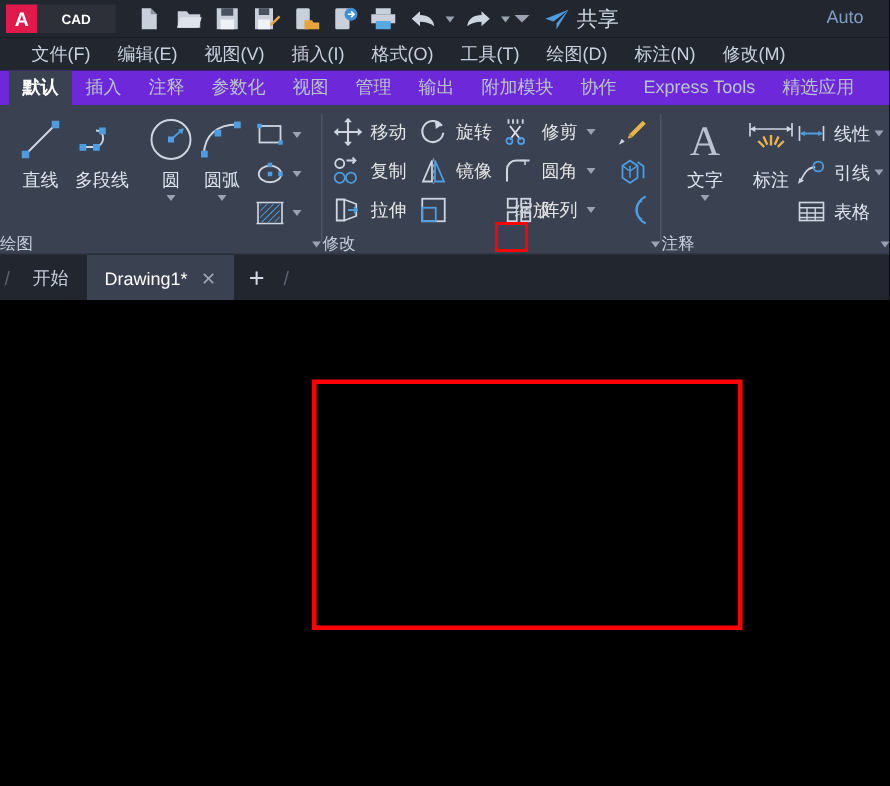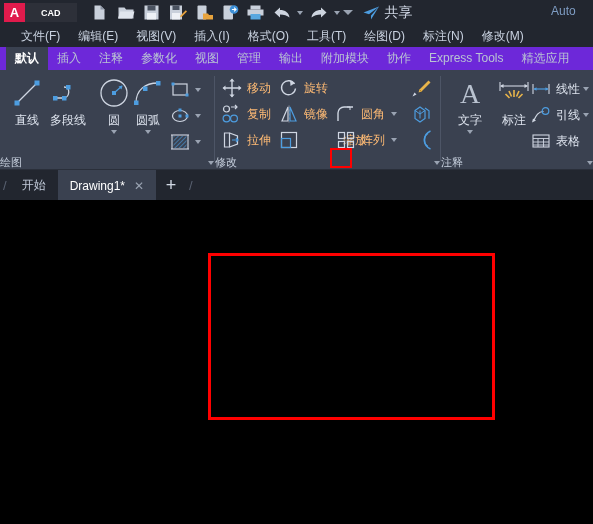--- a/index.html
+++ b/index.html
@@ -181,7 +181,7 @@
     display: flex; align-items: center; justify-content: center;
   }
   .modrow .lbl {
-    color: #fdba74; font-size: 12px;
+    color: #e5e5e5; font-size: 12px;
     margin-left: 3px; white-space: nowrap; font-family: Liberation Serif, serif;
   }
   .modrow .mcaret {

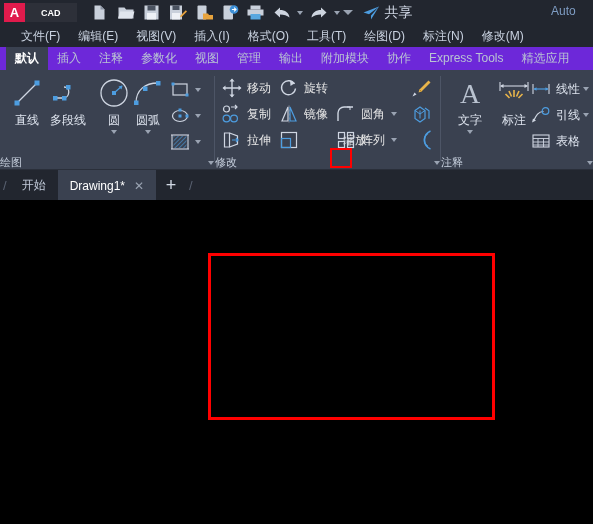--- a/index.html
+++ b/index.html
@@ -481,6 +481,18 @@
         <div class="lbl">旋转</div>
       </div>
 
+      <div class="modrow" style="left:119px; top:7px;">
+        <div class="ico">
+          <svg width="20" height="20" viewBox="0 0 20 20">
+            <path d="M3 1.5v3M6 1.5v3M9 1.5v3M12.5 1.5v3" stroke="#cfd6e2" stroke-width="1.2"></path>
+            <path d="M4 6l7 9M11 6l-7 9" stroke="#dfe5ef" stroke-width="1.2"></path>
+            <circle cx="3.6" cy="16" r="2" stroke="#4d9de0" stroke-width="1.2" fill="none"></circle>
+            <circle cx="11.4" cy="16" r="2" stroke="#4d9de0" stroke-width="1.2" fill="none"></circle>
+          </svg>
+        </div>
+        <div class="lbl">修剪</div>
+        <i class="caret-dn mcaret"></i>
+      </div>
 
       <div class="modrow" style="left:195px; top:7px;">
         <div class="ico">

